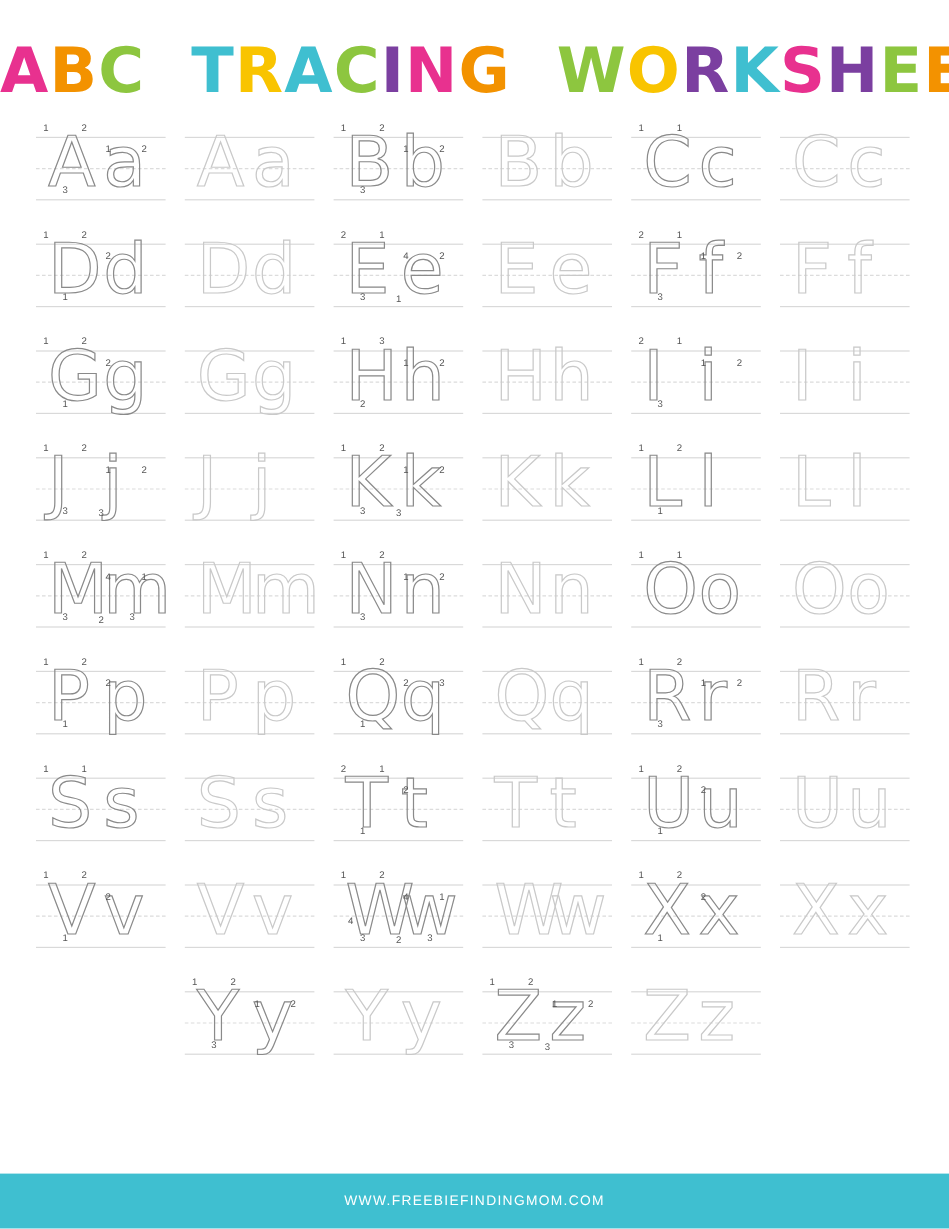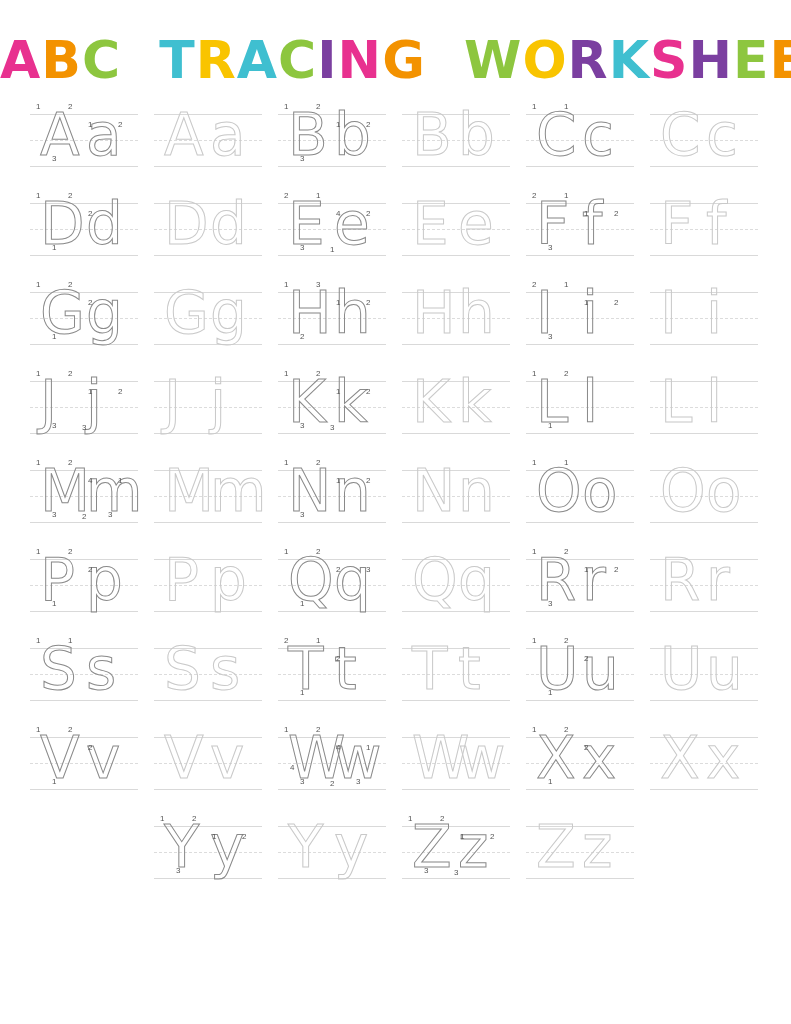--- a/index.html
+++ b/index.html
@@ -720,6 +720,9 @@
       </div>
     </div>
 
+  <div id="footer">
+    <div class="txt">WWW.FREEBIEFINDINGMOM.COM</div>
+  </div>
 
 </div>
 

